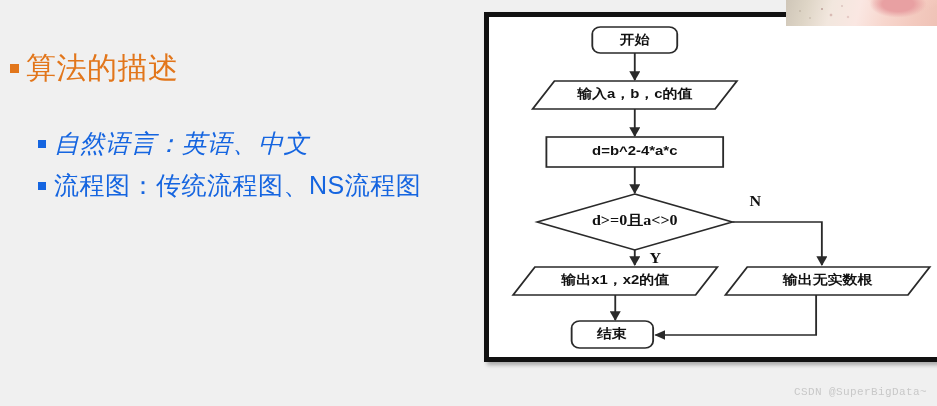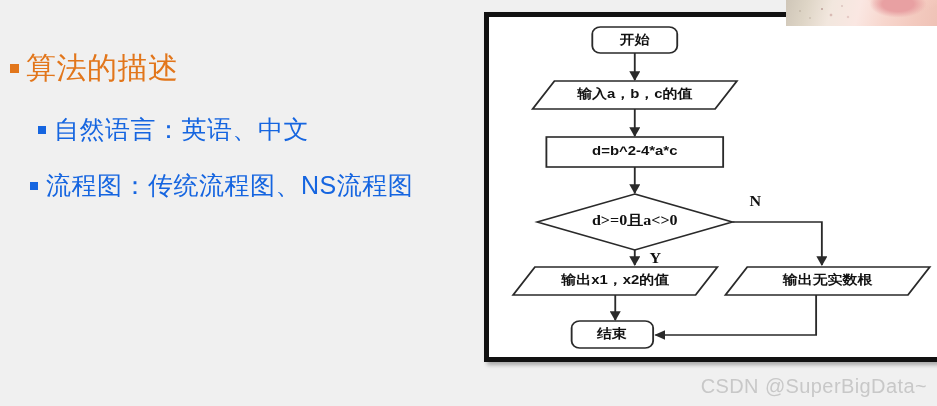--- a/index.html
+++ b/index.html
@@ -53,7 +53,8 @@
 
   #bullet-level2-a {
     left: 38px;
-    top: 74px;
+    top: 88px;
+    font-style: italic;
   }
   #bullet-level2-b {
     left: 30px;

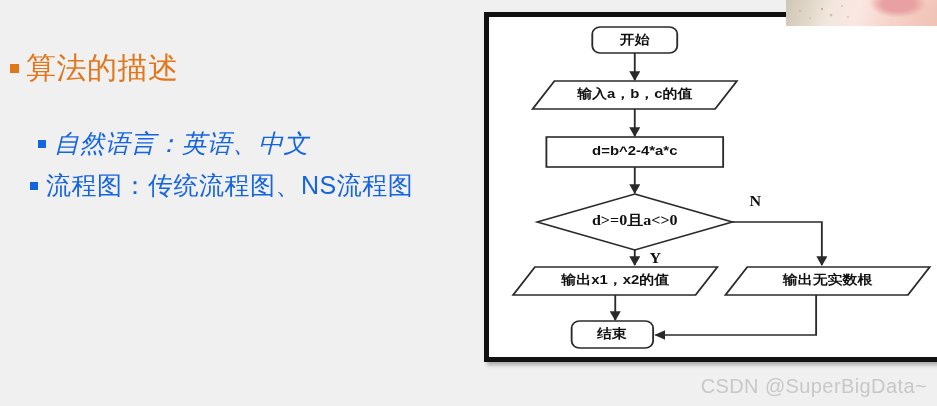--- a/index.html
+++ b/index.html
@@ -57,7 +57,7 @@
     font-style: italic;
   }
   #bullet-level2-b {
-    left: 30px;
+    left: 38px;
     top: 130px;
   }
   .sq2 {

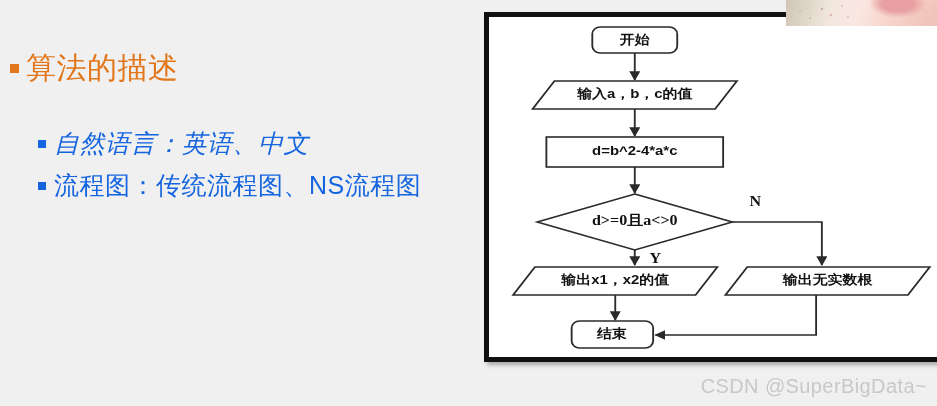--- a/index.html
+++ b/index.html
@@ -164,9 +164,9 @@
     right: 10px;
     bottom: 8px;
     color: #c8c8c8;
-    font-size: 20px;
+    font-size: 11px;
     letter-spacing: 0.4px;
-    font-family: Liberation Sans, sans-serif;
+    font-family: Liberation Mono, monospace;
     white-space: nowrap;
   }
 </style>

